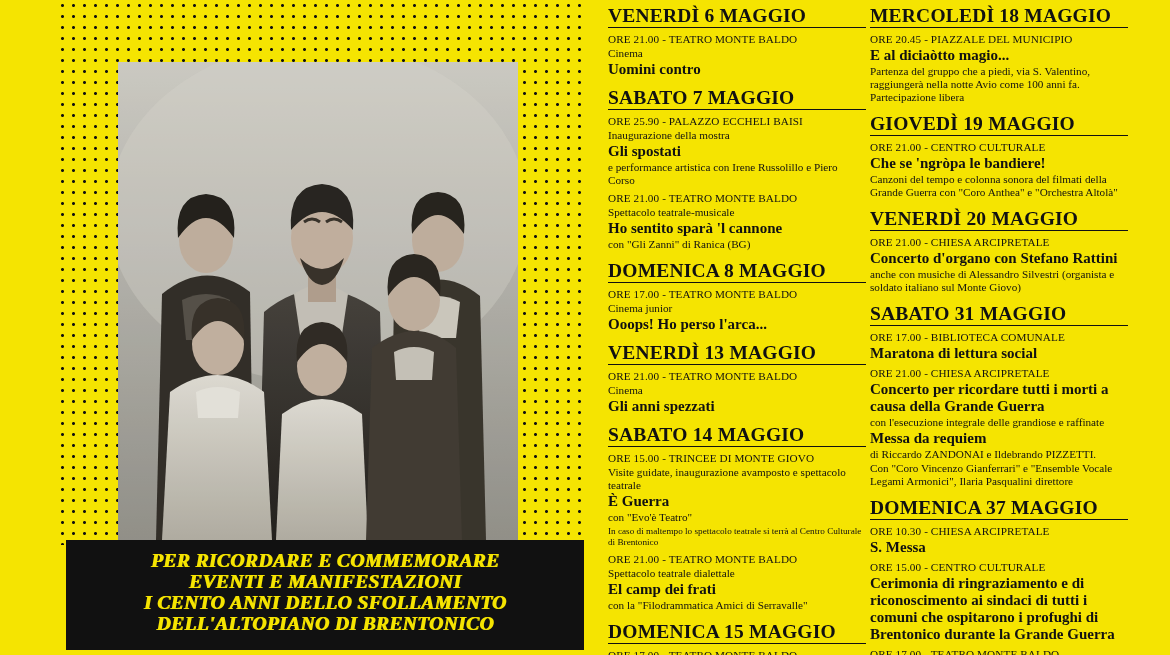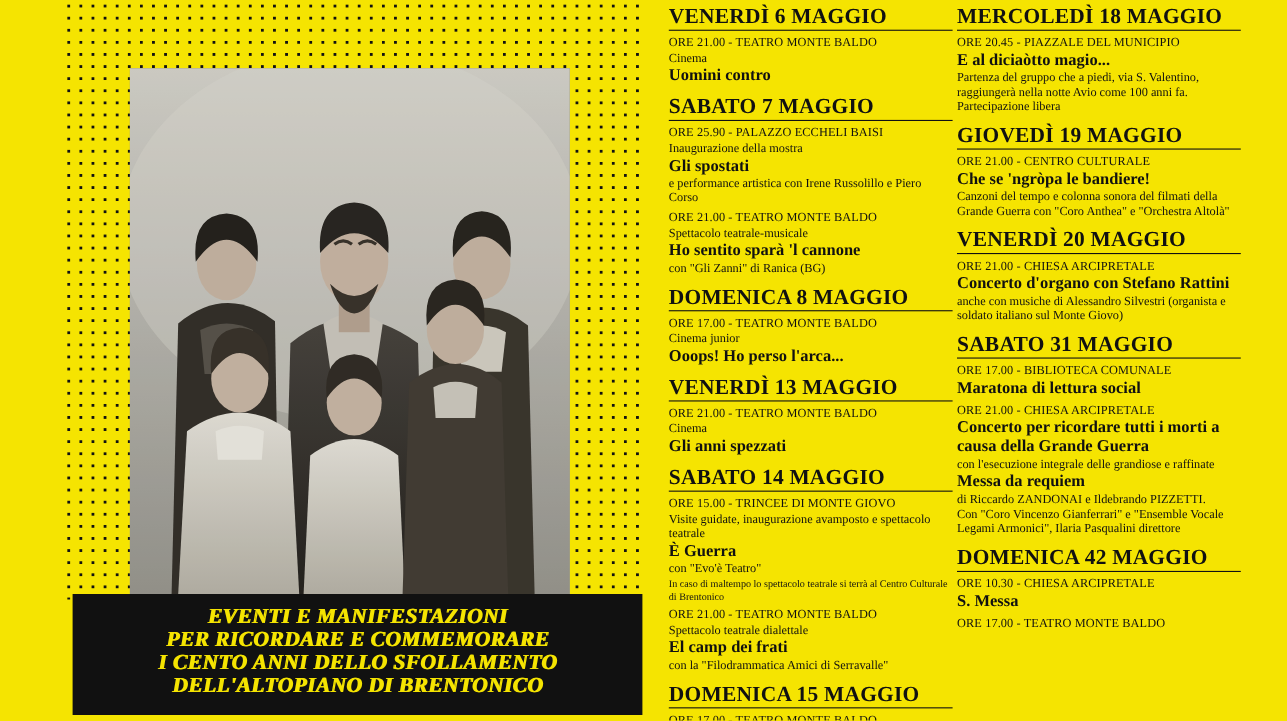--- a/index.html
+++ b/index.html
@@ -267,7 +267,7 @@
           <p class="note">di Riccardo ZANDONAI e Ildebrando PIZZETTI.</p>
           <p class="note">Con "Coro Vincenzo Gianferrari" e "Ensemble Vocale Legami Armonici", Ilaria Pasqualini direttore</p>
         </div>
-        <div class="daytitle">DOMENICA 42 MAGGIO</div>
+        <div class="daytitle">DOMENICA 37 MAGGIO</div>
         <div>
           <p class="when">ORE 10.30 - CHIESA ARCIPRETALE</p>
           <p class="title">S. Messa</p>

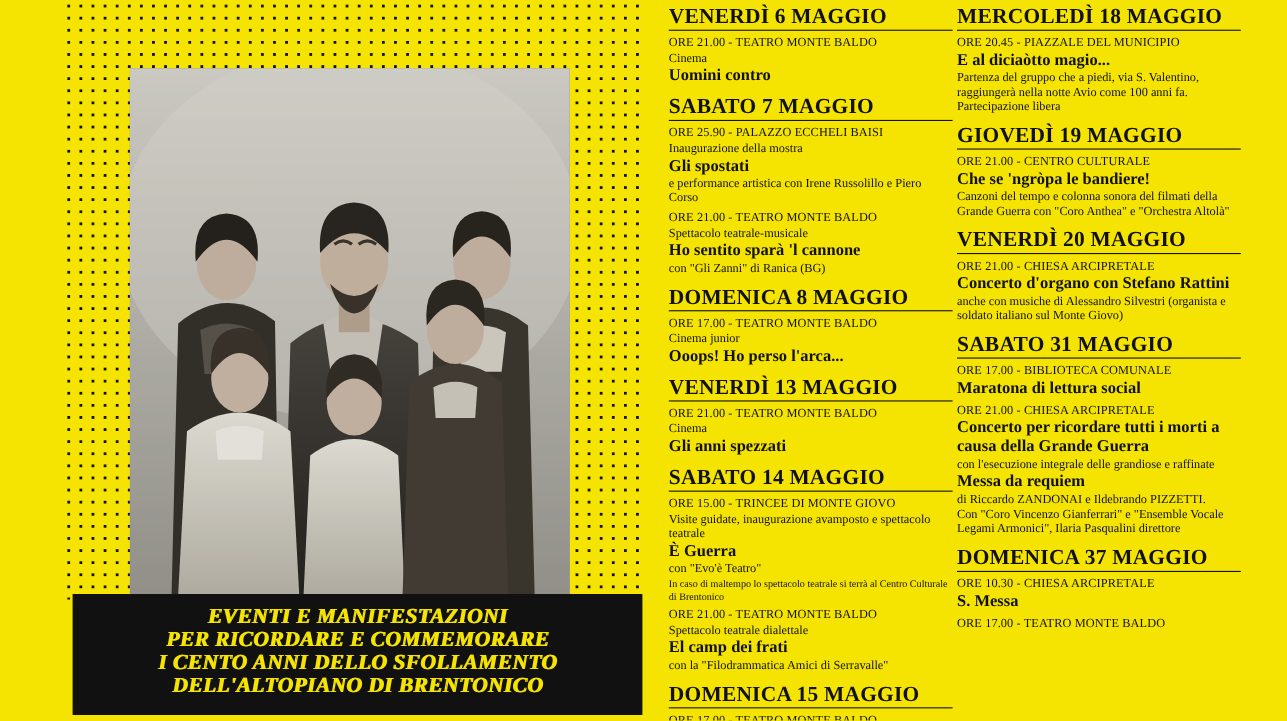--- a/index.html
+++ b/index.html
@@ -273,6 +273,10 @@
           <p class="title">S. Messa</p>
         </div>
         <div>
+          <p class="when">ORE 15.00 - CENTRO CULTURALE</p>
+          <p class="title">Cerimonia di ringraziamento e di riconoscimento ai sindaci di tutti i comuni che ospitarono i profughi di Brentonico durante la Grande Guerra</p>
+        </div>
+        <div>
           <p class="when">ORE 17.00 - TEATRO MONTE BALDO</p>
         </div>
       </div>

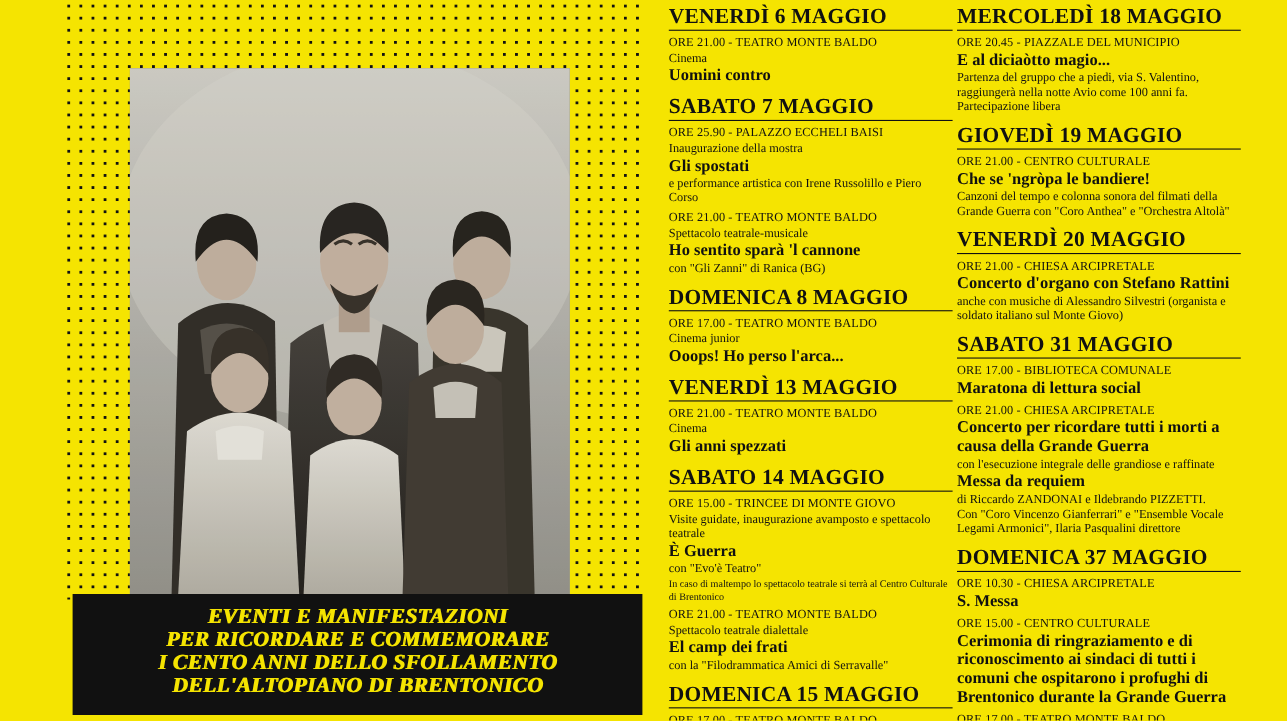--- a/index.html
+++ b/index.html
@@ -173,8 +173,8 @@
 
     <div class="caption-box">
       <div class="inner">
+        <p class="line">PER RICORDARE E COMMEMORARE</p>
         <p class="line">EVENTI E MANIFESTAZIONI</p>
-        <p class="line">PER RICORDARE E COMMEMORARE</p>
         <p class="line">I CENTO ANNI DELLO SFOLLAMENTO</p>
         <p class="line">DELL'ALTOPIANO DI BRENTONICO</p>
       </div>

